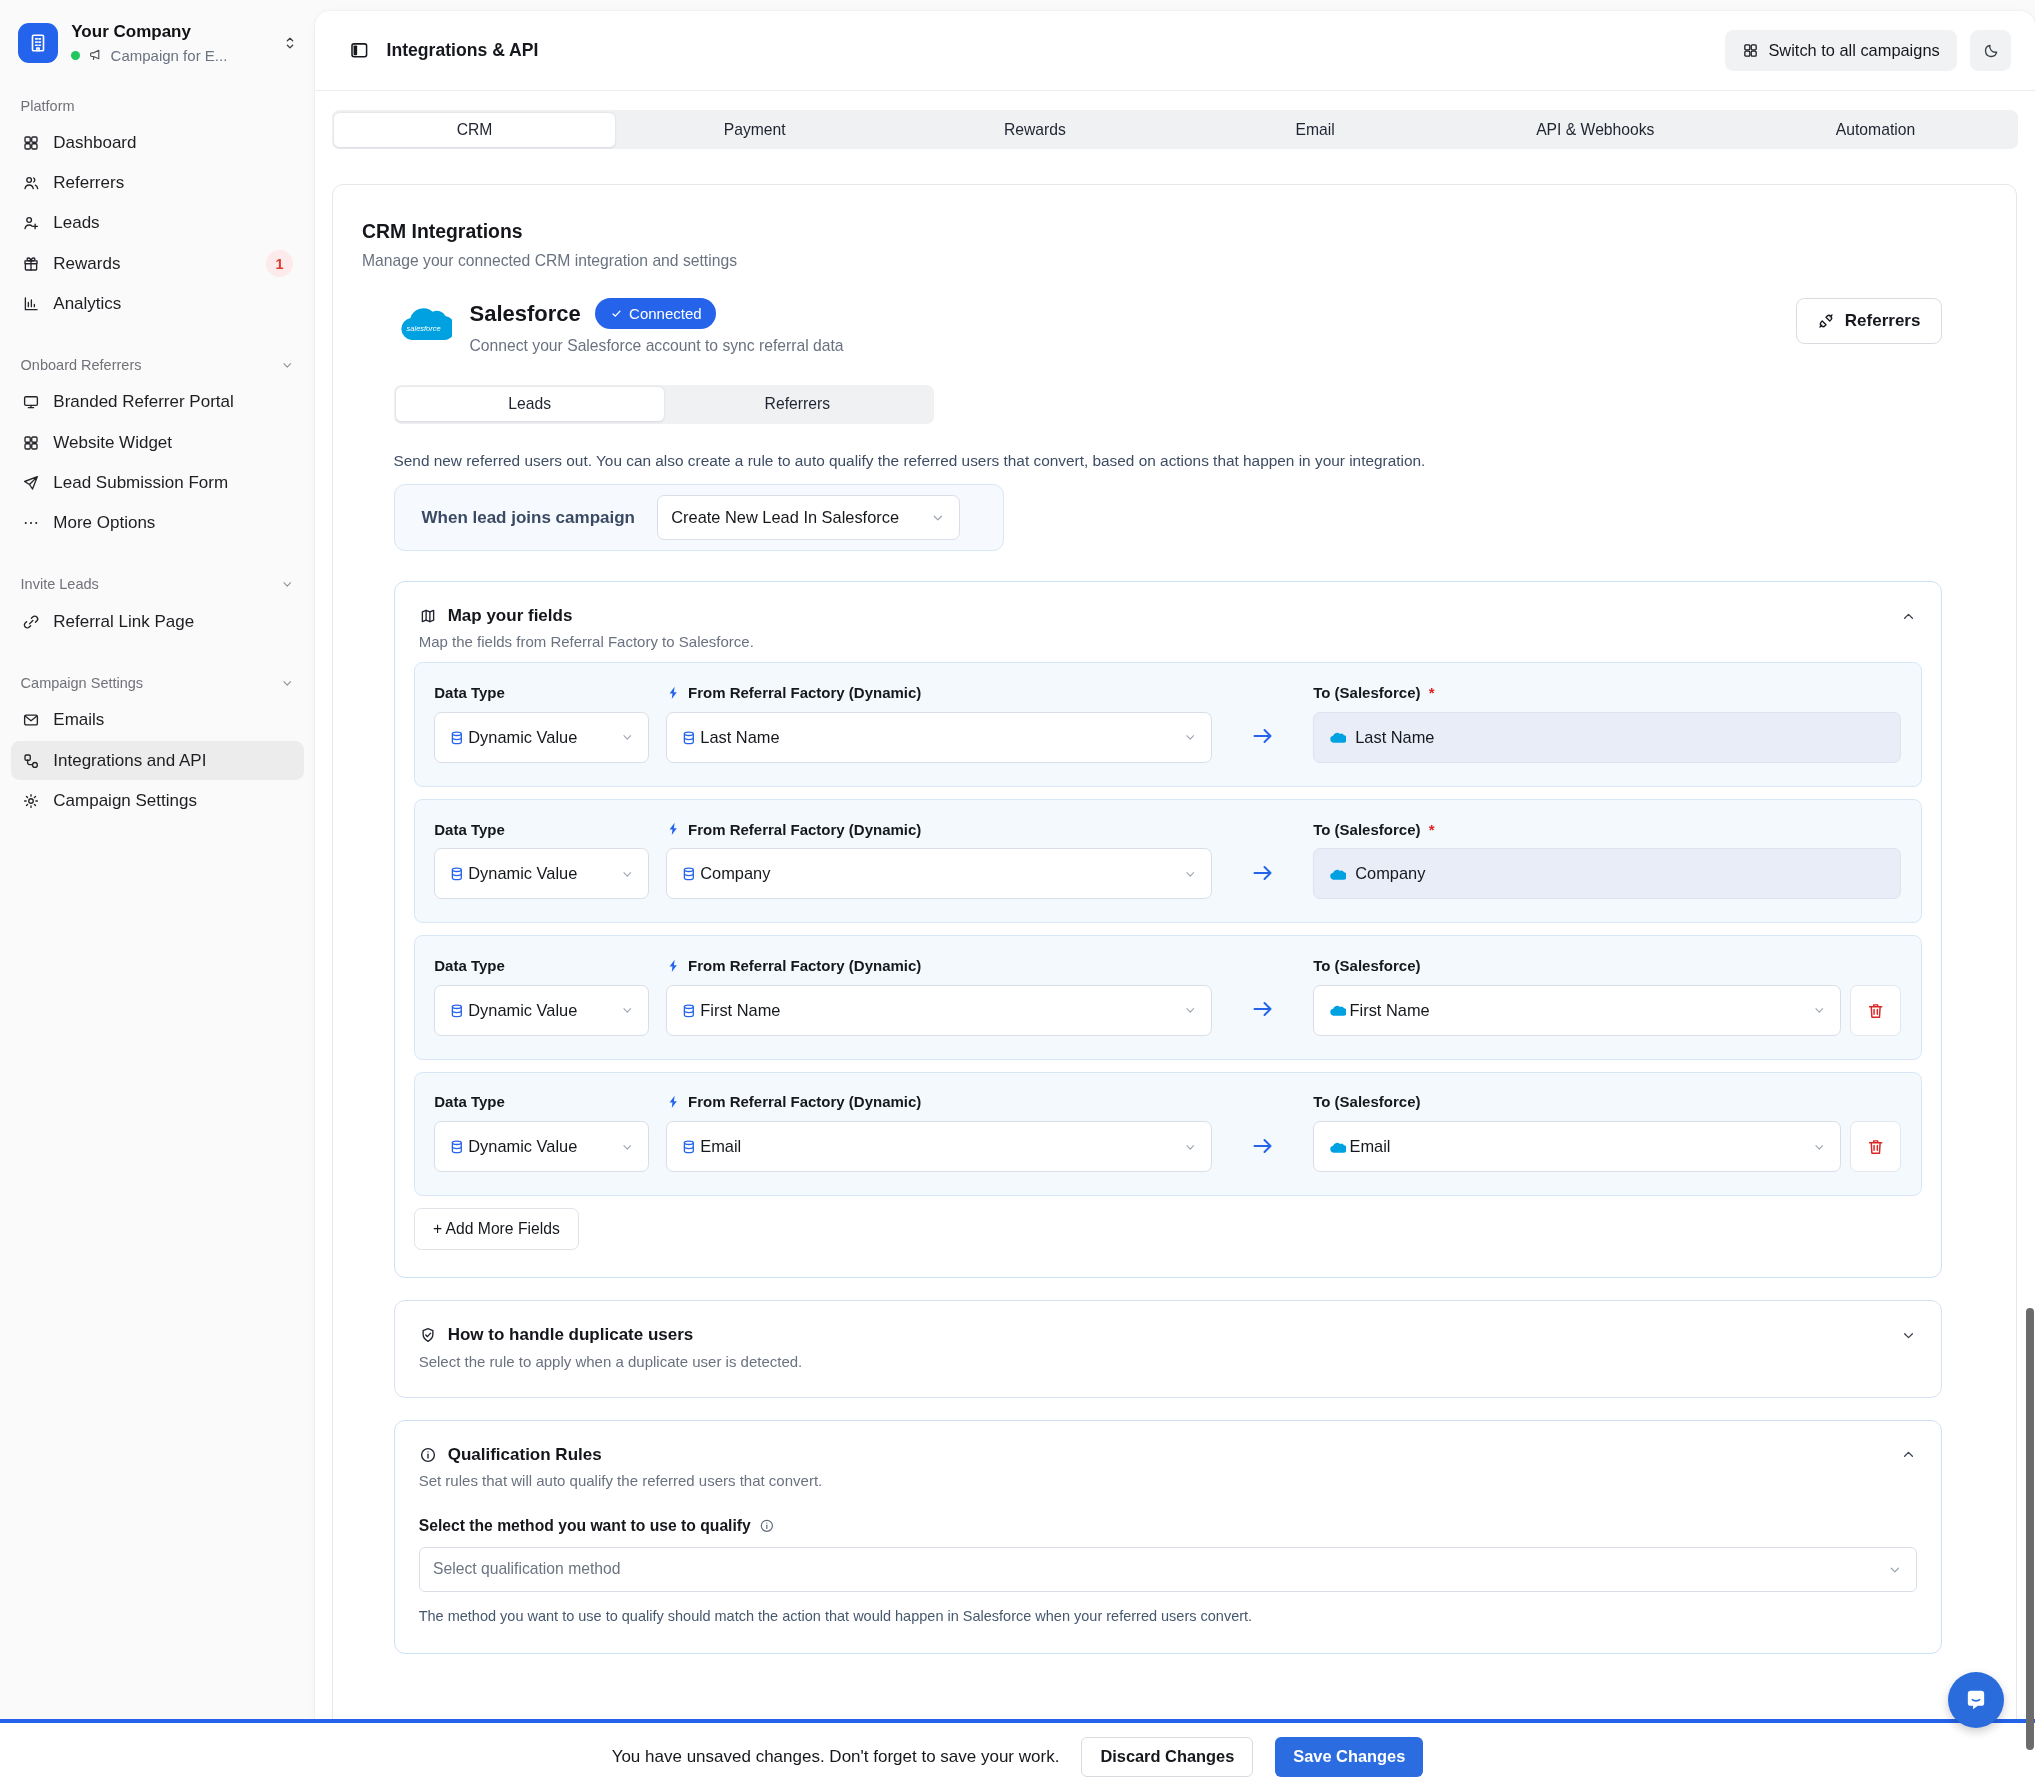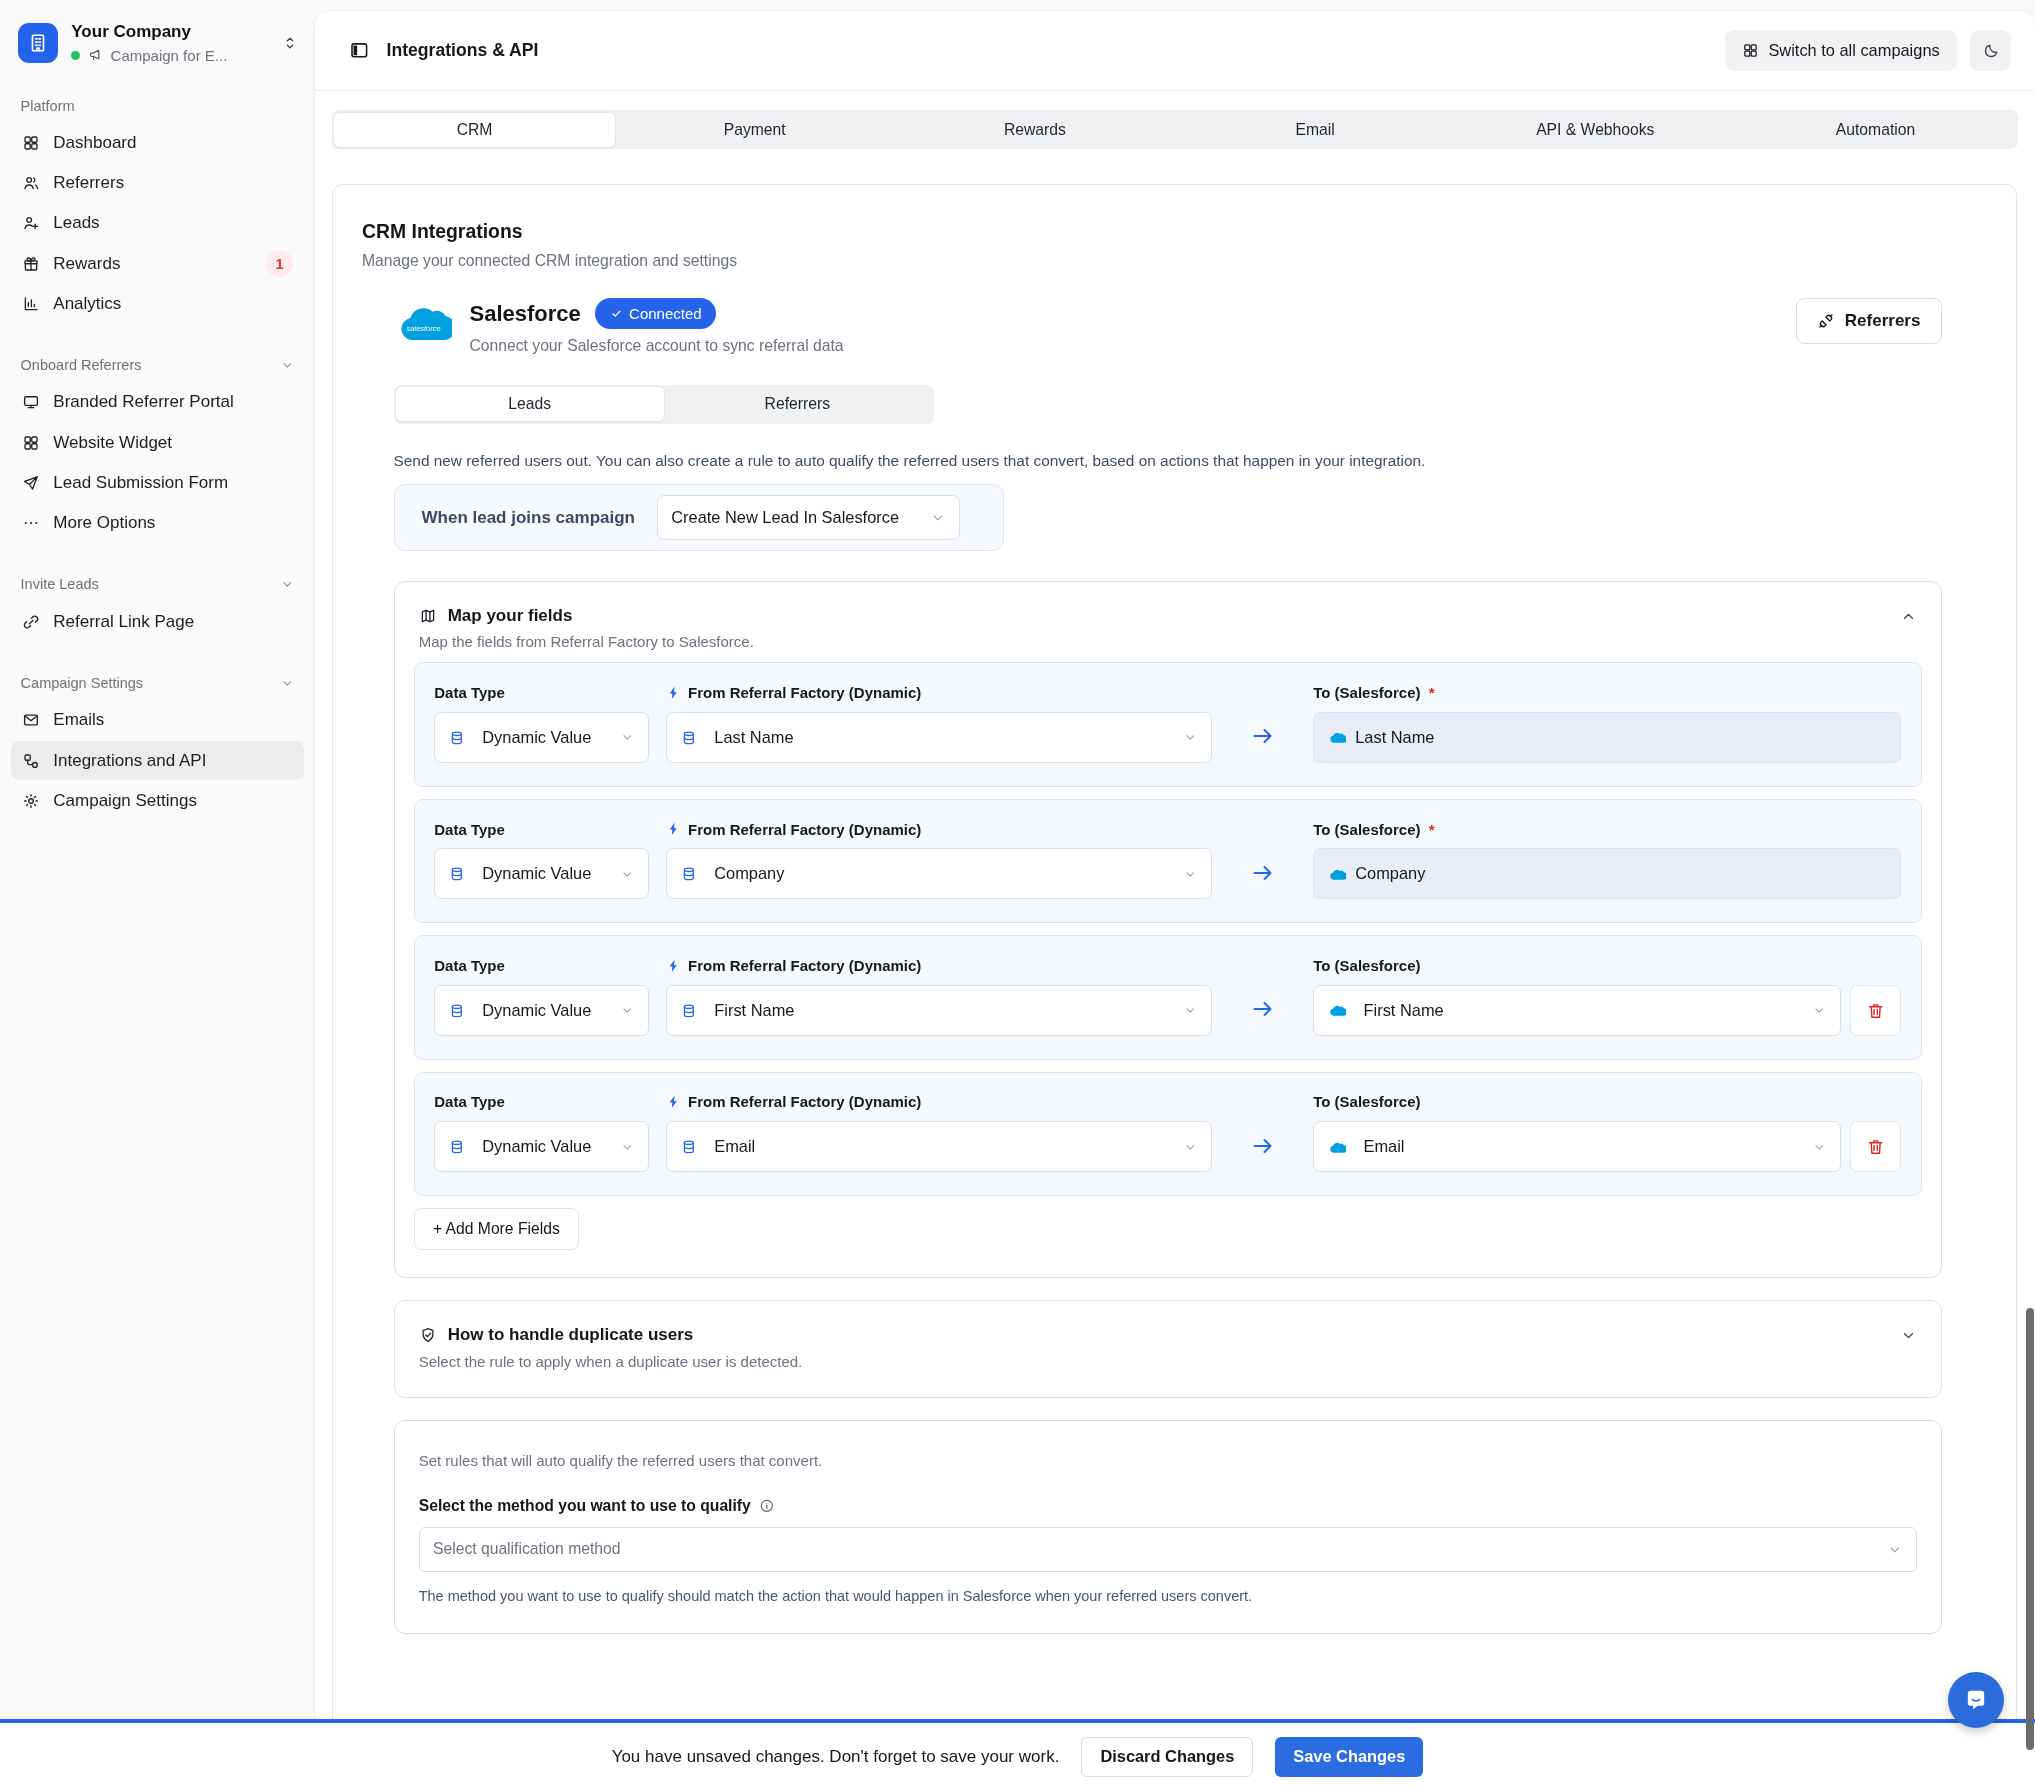--- a/index.html
+++ b/index.html
@@ -63,7 +63,7 @@
 
   .trigger { margin-top:14.5px; width:610px; height:67px; background:#f6f9fd; border:0.9px solid #d9e6f4; border-radius:11px; display:flex; align-items:center; gap:22px; padding:0 18px 0 27px; }
   .trigger-label { font-size:17px; font-weight:bold; color:#3b4a63; white-space:nowrap; }
-  .sel { background:#fff; border:0.6px solid #d9dee6; border-radius:7.3px; display:flex; align-items:center; gap:18px; padding:0 13.3px; font-size:16.4px; color:#16181d; cursor:pointer; }
+  .sel { background:#fff; border:0.6px solid #d9dee6; border-radius:7.3px; display:flex; align-items:center; gap:4px; padding:0 13.3px; font-size:16.4px; color:#16181d; cursor:pointer; }
   .sel .chev { margin-left:auto; color:#9aa3ad; flex:none; }
   .trigger .sel { width:303px; height:45px; }
 

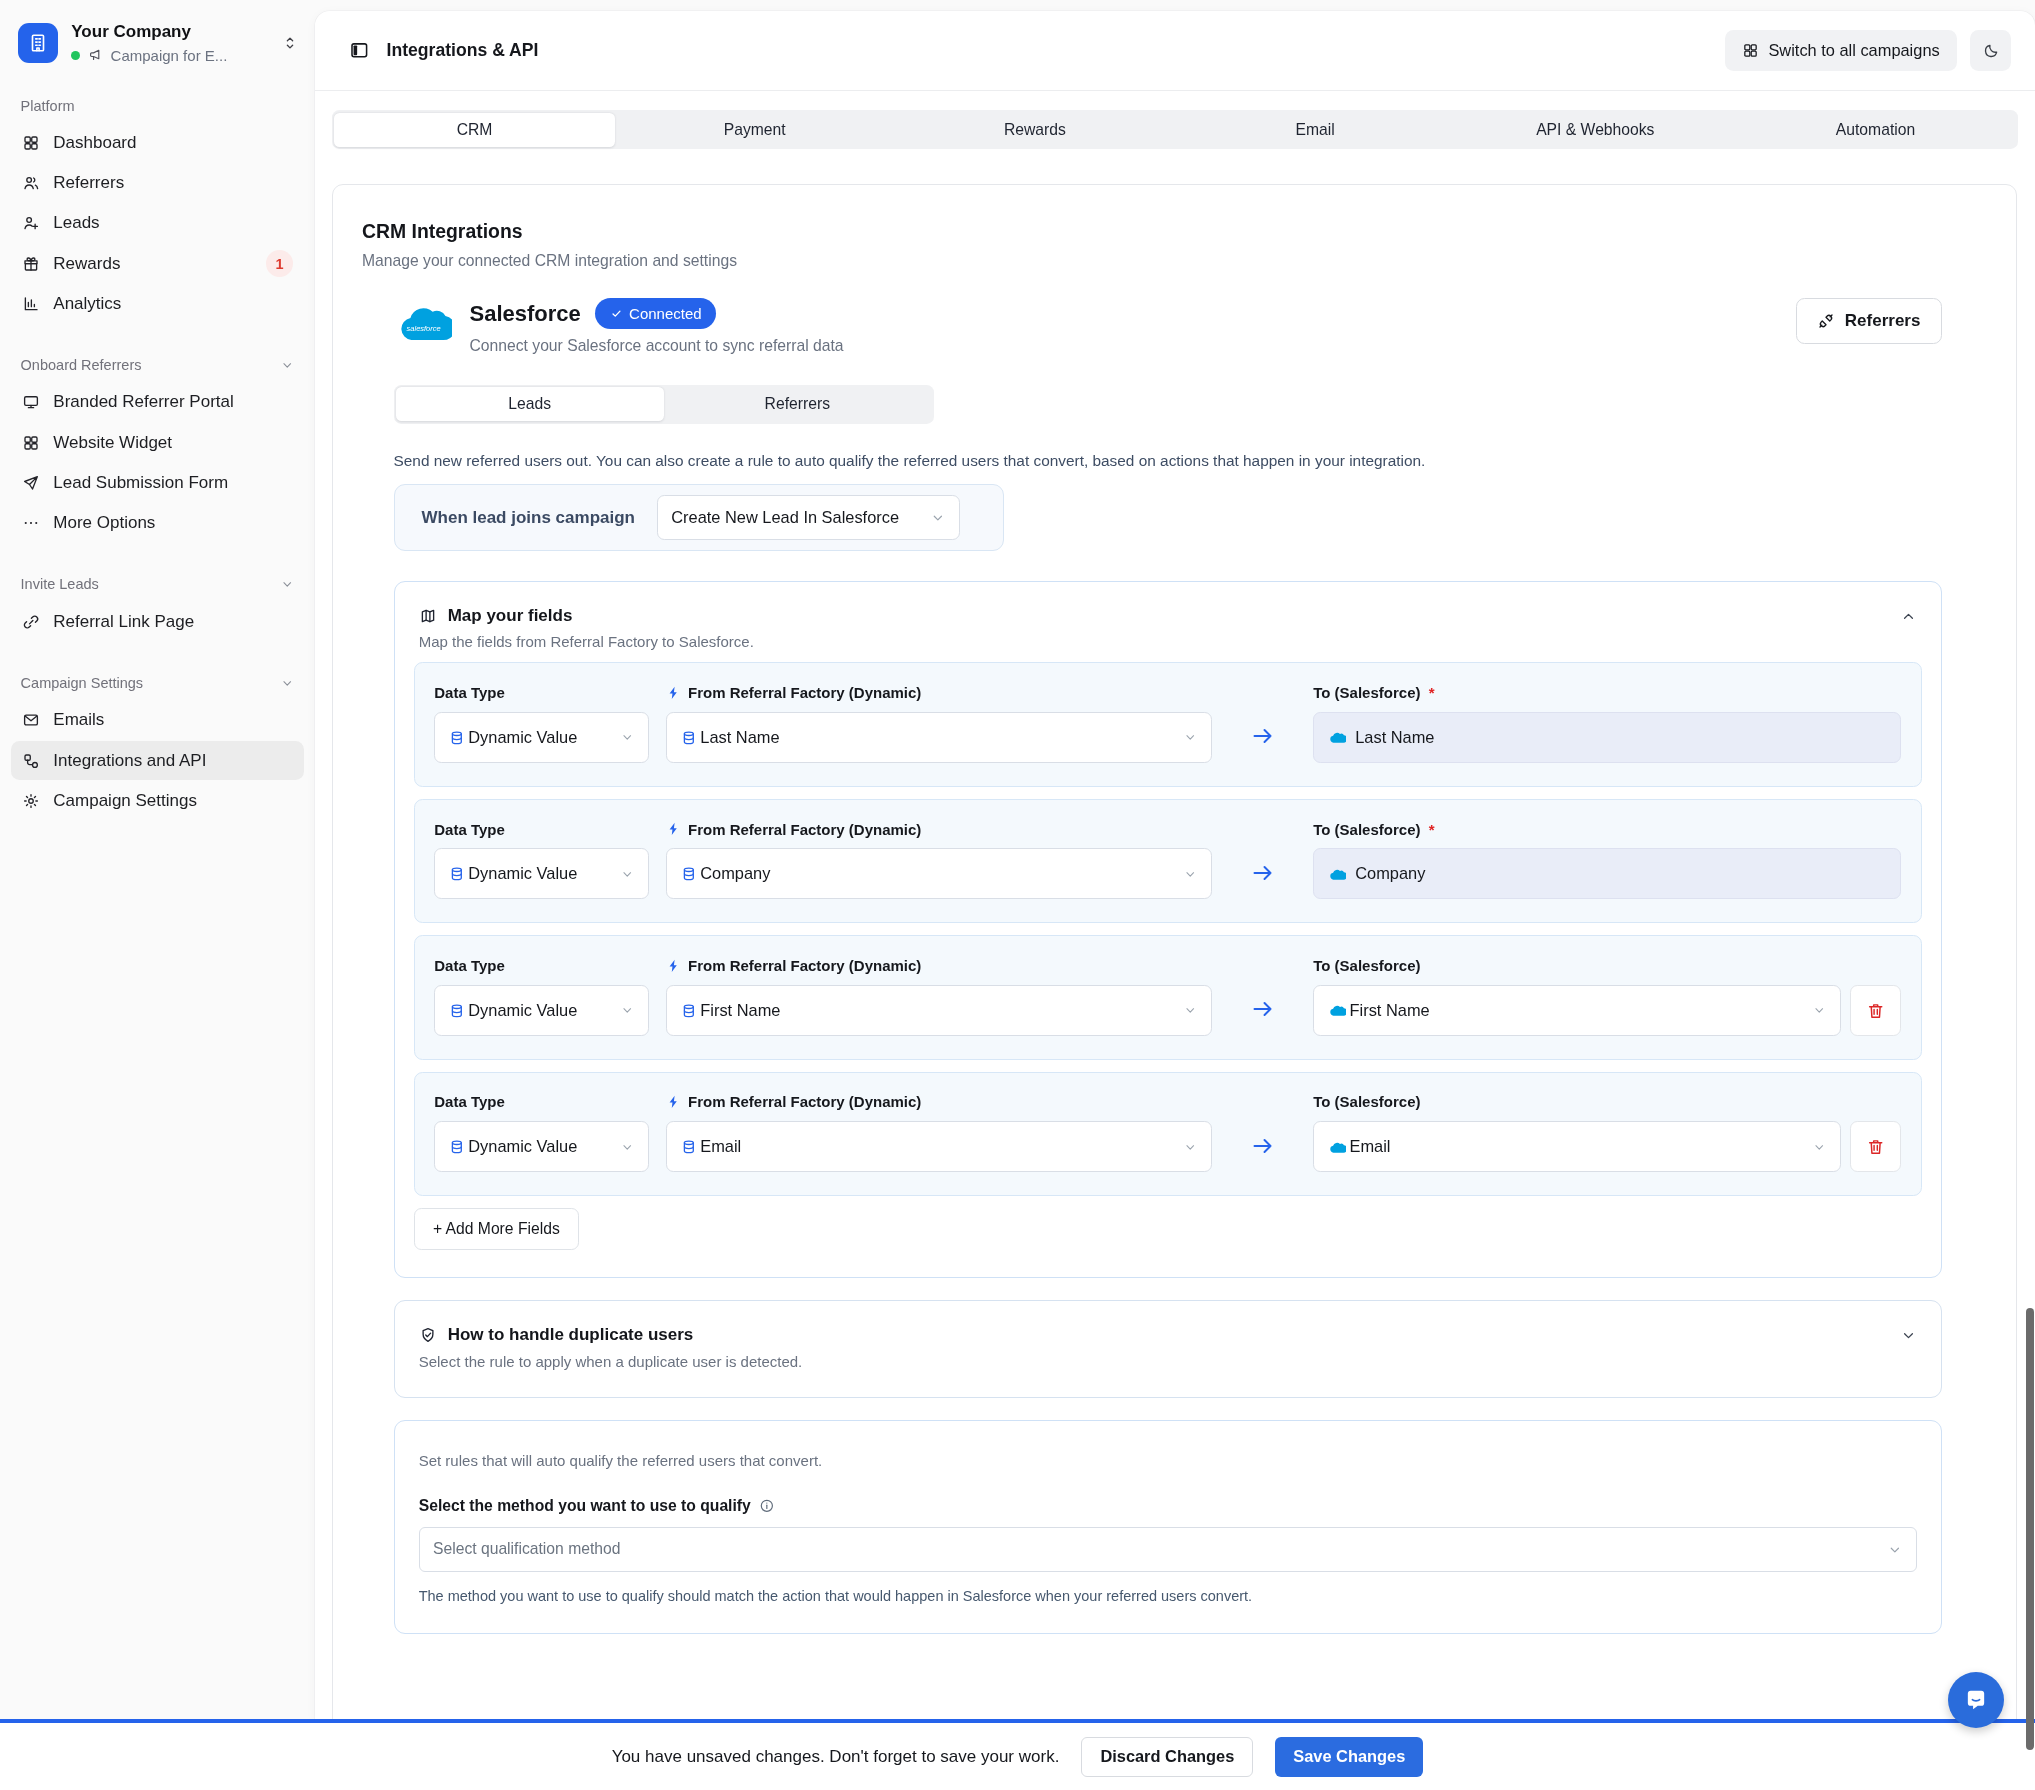--- a/index.html
+++ b/index.html
@@ -624,6 +624,17 @@
       </div>
 
       <div class="section-card qual-card">
+        <div class="sec-title-row">
+          <svg class="ic" width="18" height="18" viewBox="0 0 24 24" style="color:#1f2430">
+              <circle cx="12" cy="12" r="8.5"></circle>
+              <path d="M12 11v5"></path>
+              <circle cx="12" cy="7.8" r="0.9" fill="currentColor" stroke="none"></circle>
+            </svg>
+          <span class="sec-title">Qualification Rules</span>
+          <svg class="ic sec-chev" width="17" height="17" viewBox="0 0 24 24">
+              <path d="M6.5 14.5L12 9l5.5 5.5"></path>
+            </svg>
+        </div>
         <div class="sec-sub">Set rules that will auto qualify the referred users that convert.</div>
 
         <div class="method-label">

